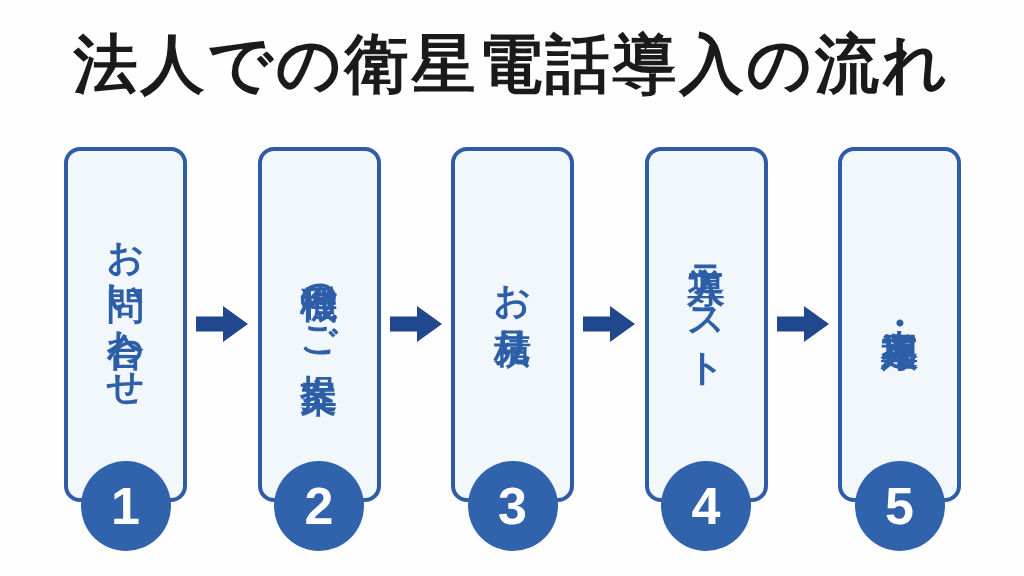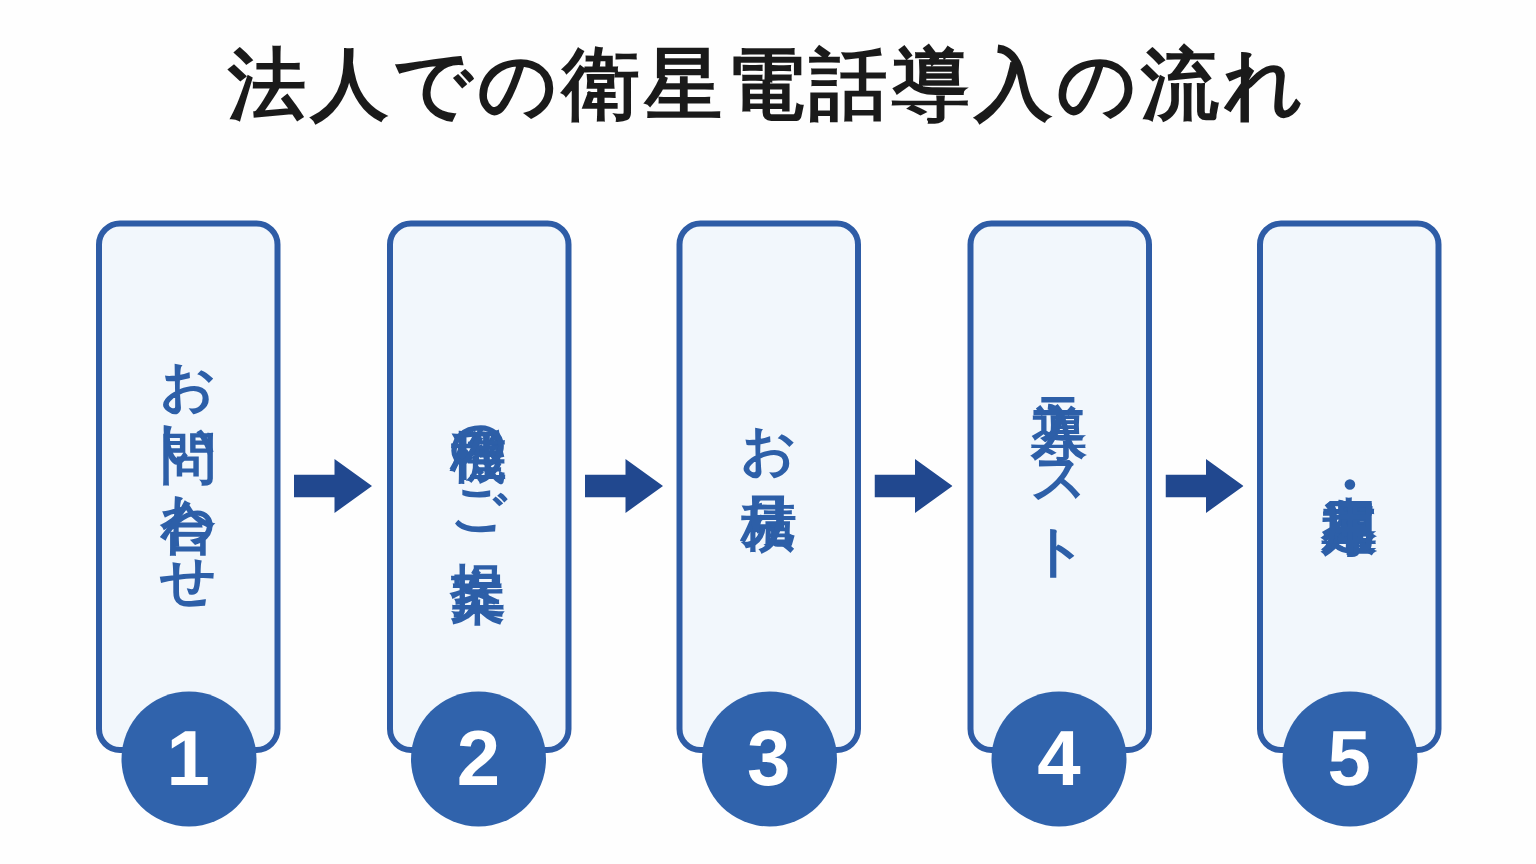--- a/index.html
+++ b/index.html
@@ -26,7 +26,7 @@
     width: 100%;
     margin: 0;
     text-align: center;
-    font-size: 52px;
+    font-size: 64px;
     font-weight: 900;
     letter-spacing: 3px;
     color: #1a1a1a;

